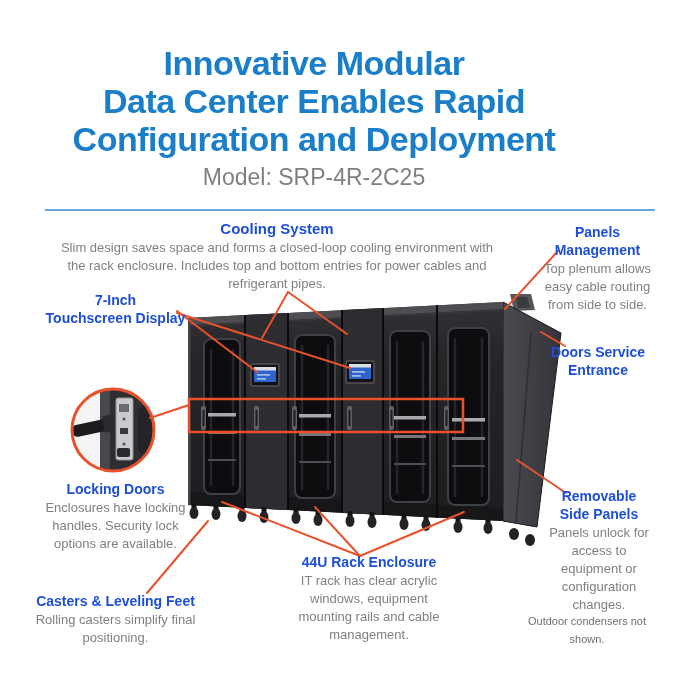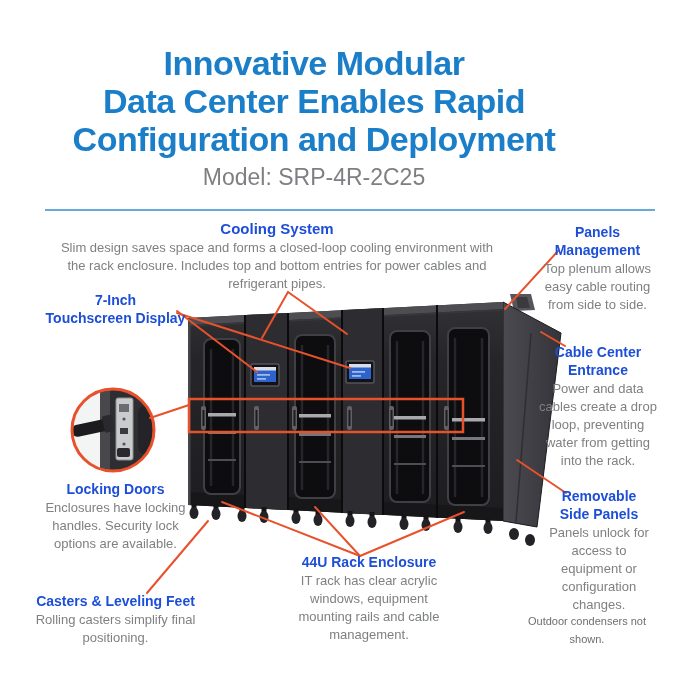--- a/index.html
+++ b/index.html
@@ -6,7 +6,7 @@
   .page{position:relative;width:700px;height:700px;background:#ffffff;overflow:hidden;
         font-family:"Liberation Sans",sans-serif;}
   
-  .hdr{position:absolute;top:44px;left:12px;width:604px;text-align:center;z-index:2;}
+  .hdr{position:absolute;top:44px;left:0;width:604px;text-align:center;z-index:2;padding-left:12px;}
   .hdr .tline{display:block;font-weight:700;font-size:34px;line-height:38px;
         color:#1b7ec9;letter-spacing:-0.5px;}
   .model{margin-top:6px;font-size:23px;line-height:26px;color:#7d7f82;font-weight:400;}

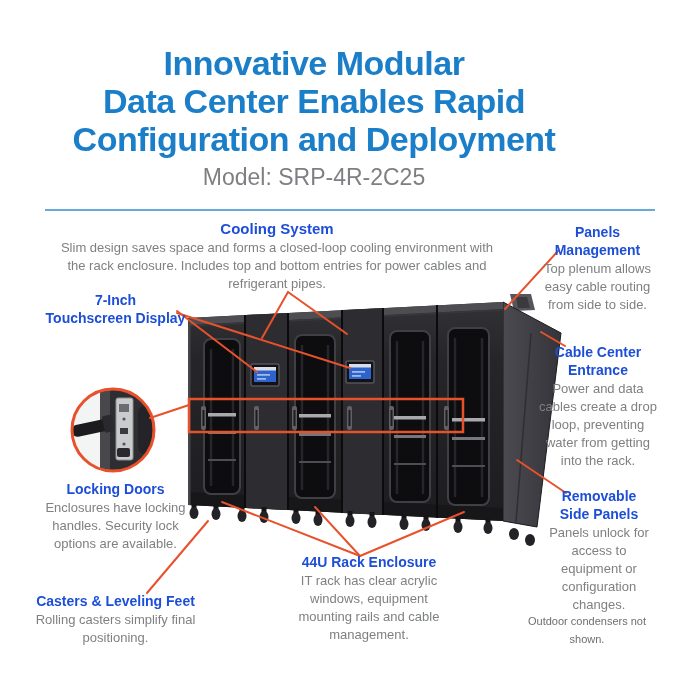--- a/index.html
+++ b/index.html
@@ -283,7 +283,7 @@
 
   <div class="co co-service">
     <h3 class="h">
-      <span>Cable Center</span>
+      <span>Doors Service</span>
       <span>Entrance</span>
     </h3>
     <p class="body">Power and data cables create a drop loop, preventing water from getting into the rack.</p>

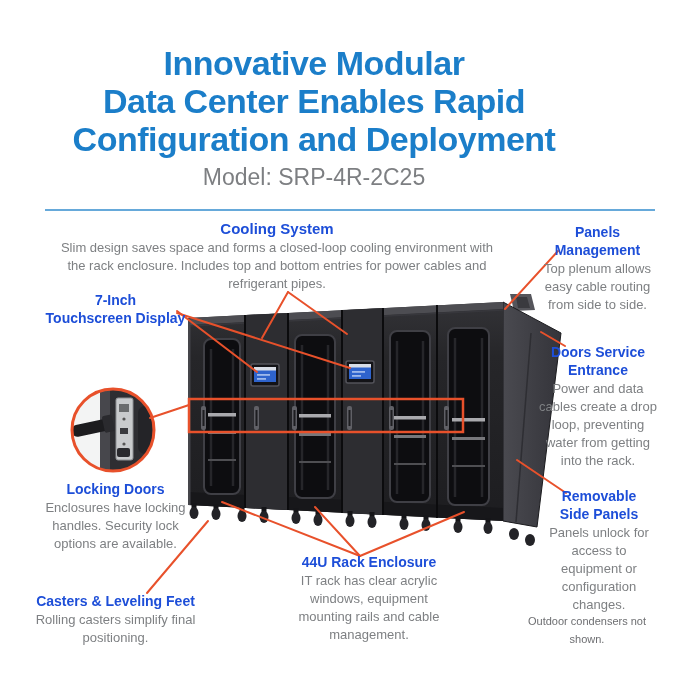--- a/index.html
+++ b/index.html
@@ -286,7 +286,6 @@
       <span>Doors Service</span>
       <span>Entrance</span>
     </h3>
-    <p class="body">Power and data cables create a drop loop, preventing water from getting into the rack.</p>
   </div>
 
   <div class="co co-lock">

